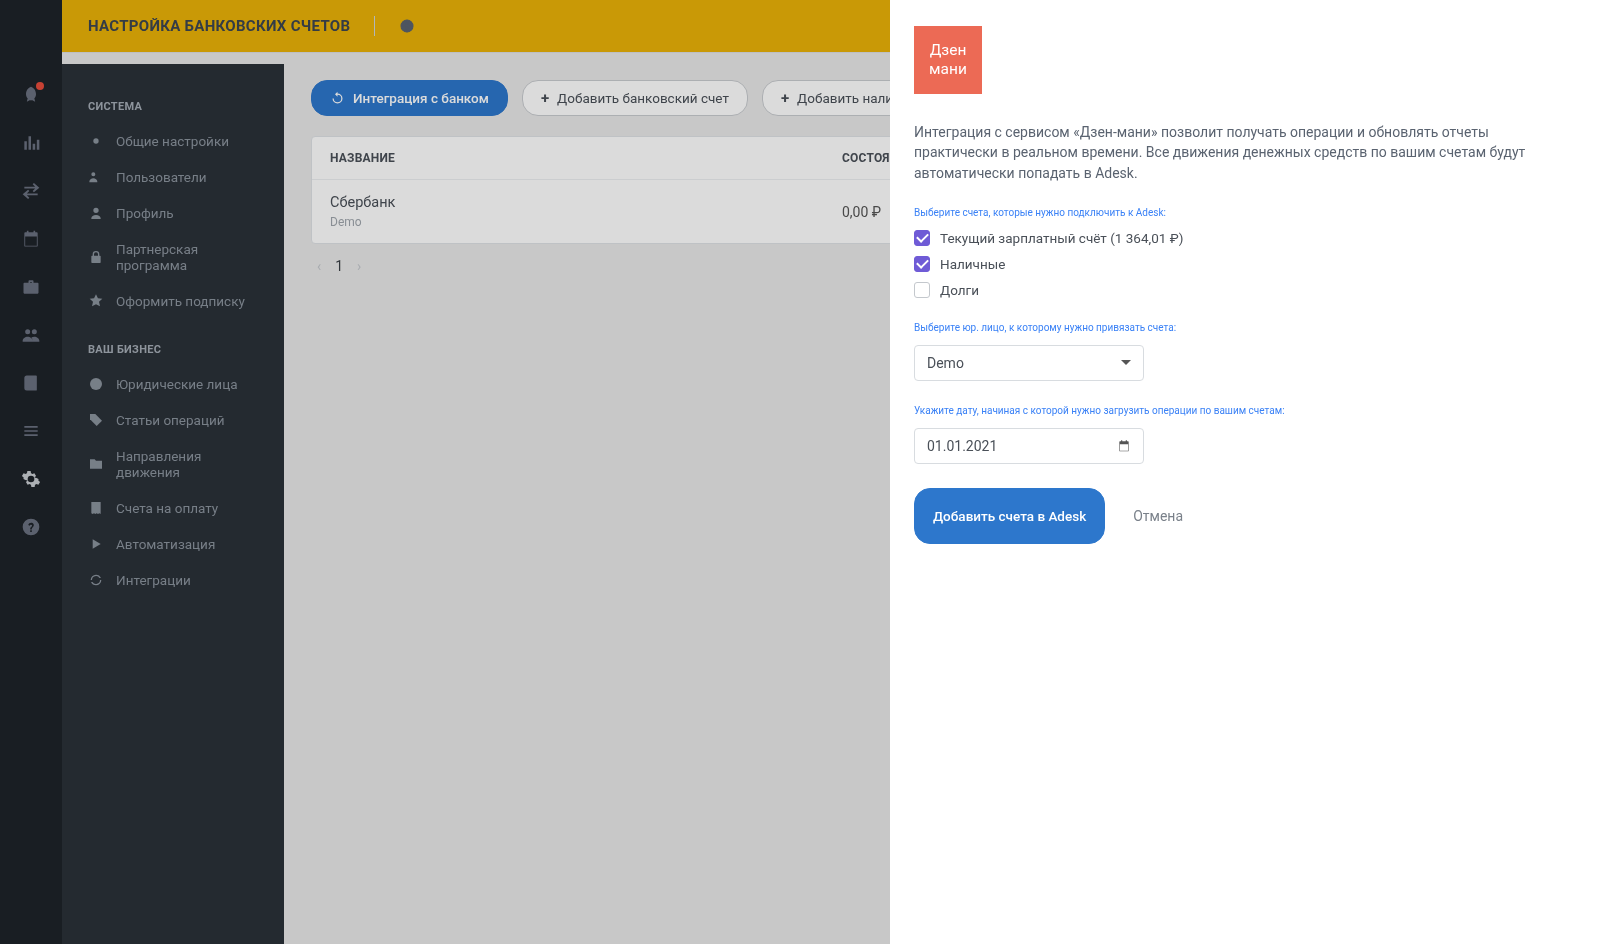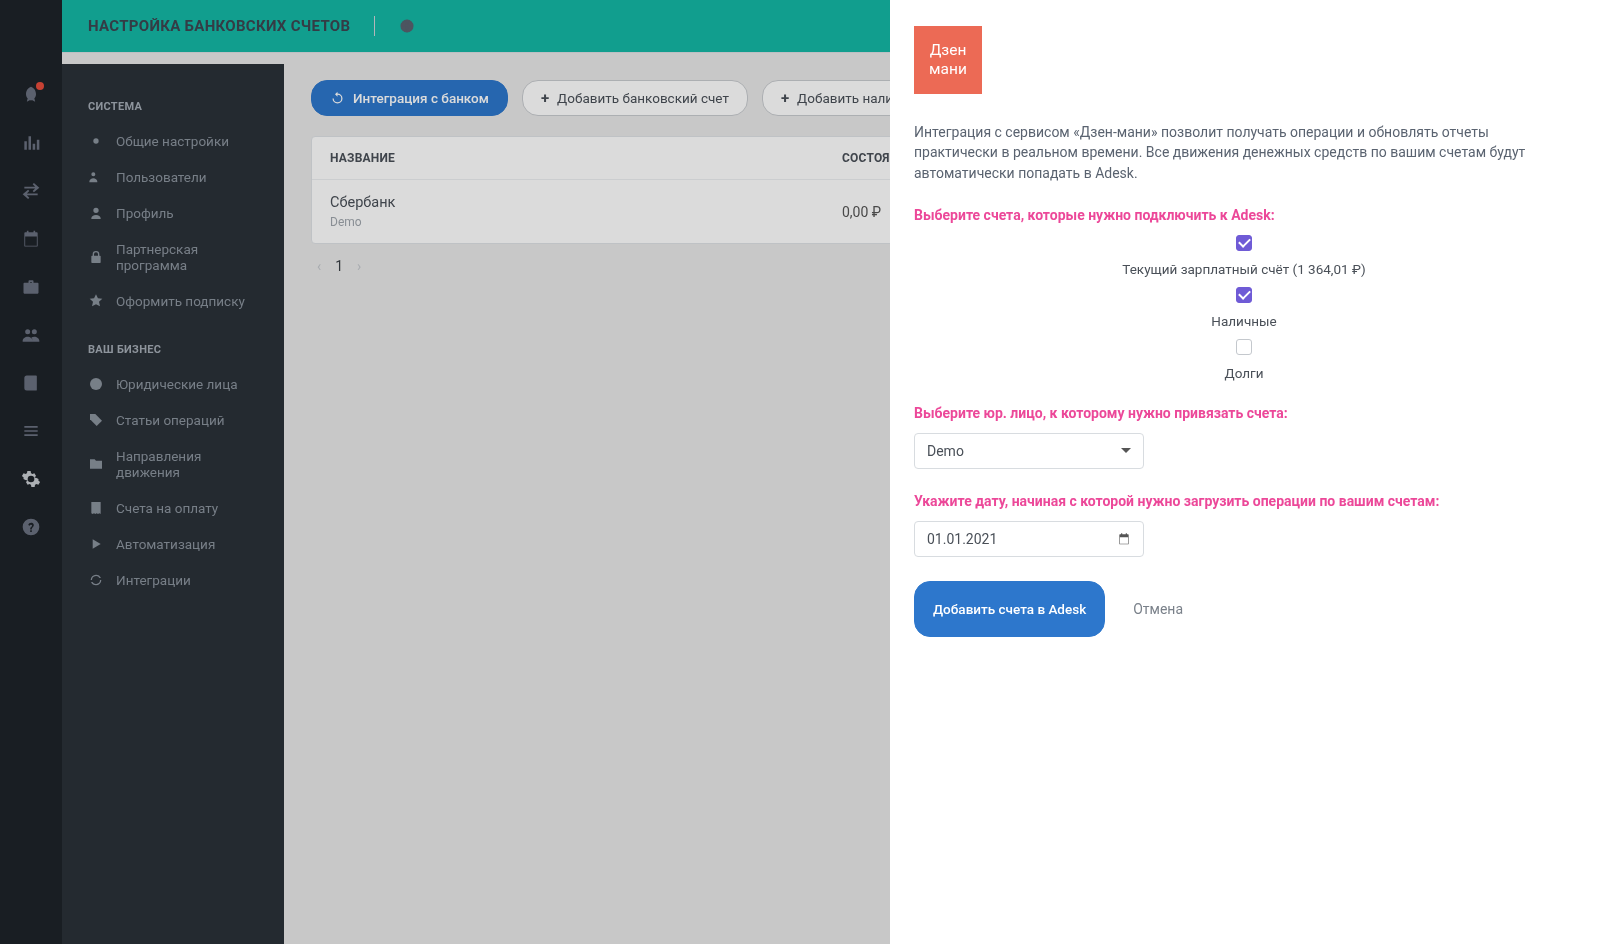--- a/index.html
+++ b/index.html
@@ -22,7 +22,7 @@
 .sidebar .dot-after::after { content:""; width:5px; height:5px; border-radius:50%; background:#9aa3ad; margin-left:4px; }
 
 
-.topbar { position:absolute; left:62px; top:0; right:0; height:53px; background:#14b8a6; display:flex; align-items:center; padding-left:26px; gap:24px; border-bottom:1px solid #dcdfe3; }
+.topbar { position:absolute; left:62px; top:0; right:0; height:53px; background:#eab308; display:flex; align-items:center; padding-left:26px; gap:24px; border-bottom:1px solid #dcdfe3; }
 .topbar .page-title { font-size:15px; font-weight:700; color:#3d4651; letter-spacing:0.3px; }
 .topbar .divider { width:1px; height:20px; background:#d0d4d9; }
 .topbar .globe { width:16px; height:16px; color:#5a6370; }

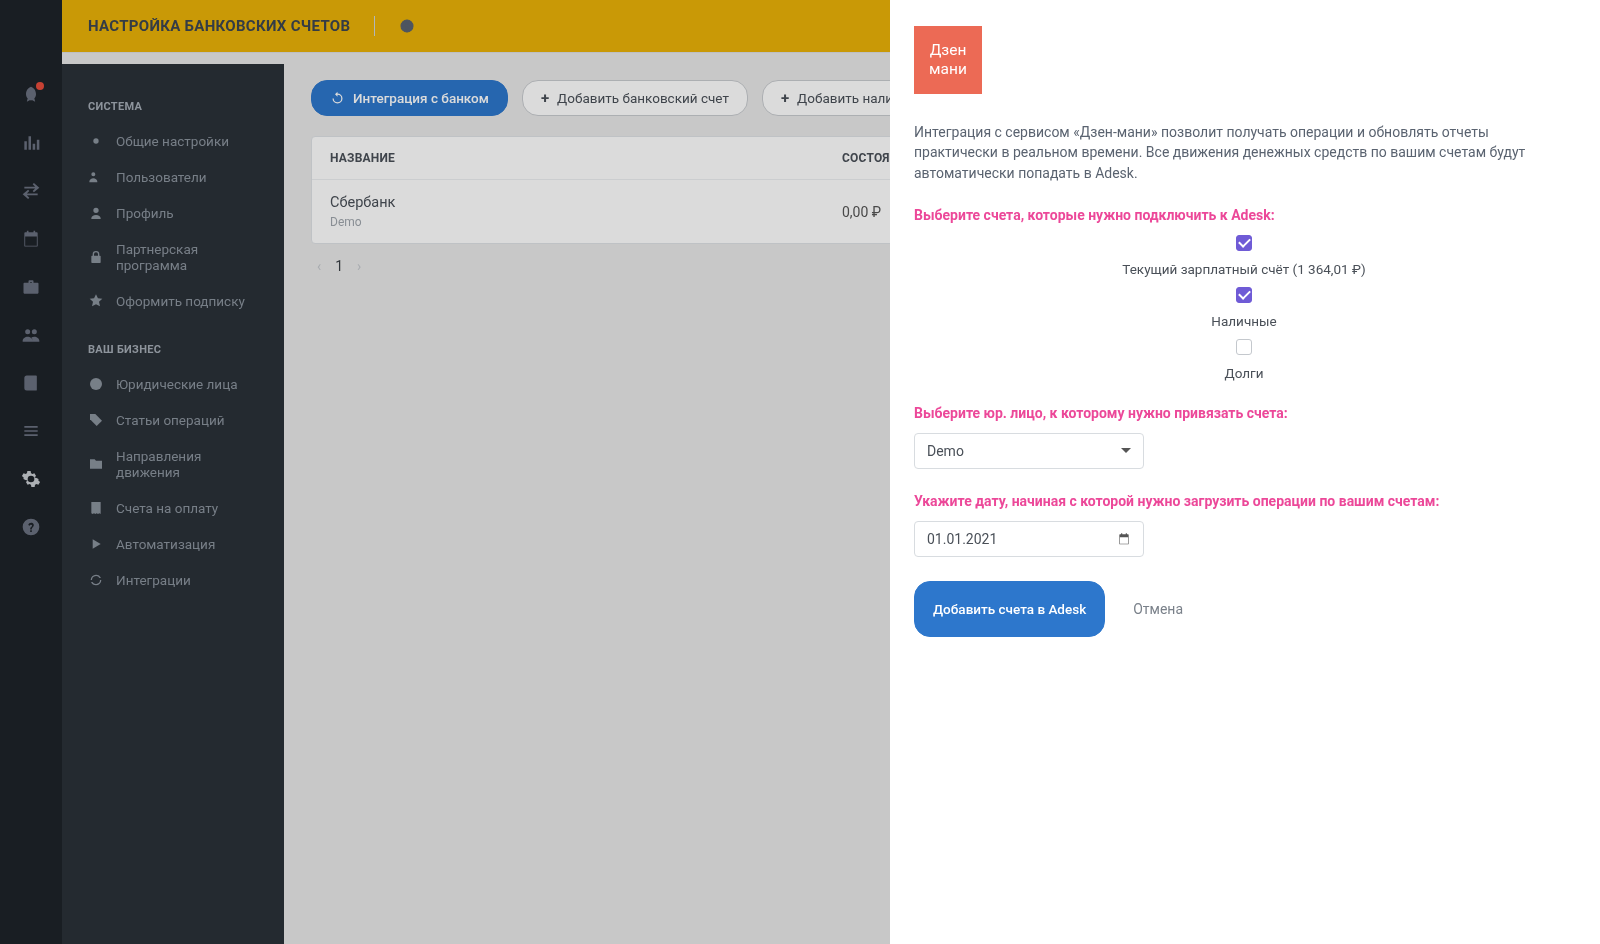--- a/index.html
+++ b/index.html
@@ -54,7 +54,7 @@
 .panel { position:absolute; right:0; top:0; width:710px; height:100%; background:#fff; padding:26px 26px 26px 24px; overflow:auto; }
 .logo-box { width:68px; height:68px; background:#ec6a55; display:flex; flex-direction:column; align-items:center; justify-content:center; color:#fff; font-size:15.5px; line-height:1.2; margin-bottom:28px; }
 .panel p { color:#5a6370; font-size:14px; line-height:1.45; margin-bottom:24px; }
-.panel .section-label { font-weight:700; color:#ec4899; margin-bottom:12px; font-size:14px; }
+.panel .section-label { font-weight:400; color:#3b82f6; margin-bottom:12px; font-size:10px; }
 .chk-row { display:flex; align-items:center; gap:10px; margin-bottom:10px; cursor:pointer; color:#4a5058; font-size:13.5px;flex-direction:column; }
 .chk { width:16px; height:16px; border:1.5px solid #c4c8cd; border-radius:3px; flex:none; display:flex; align-items:center; justify-content:center; }
 .chk.on { background:#6f5bd6; border-color:#6f5bd6; }

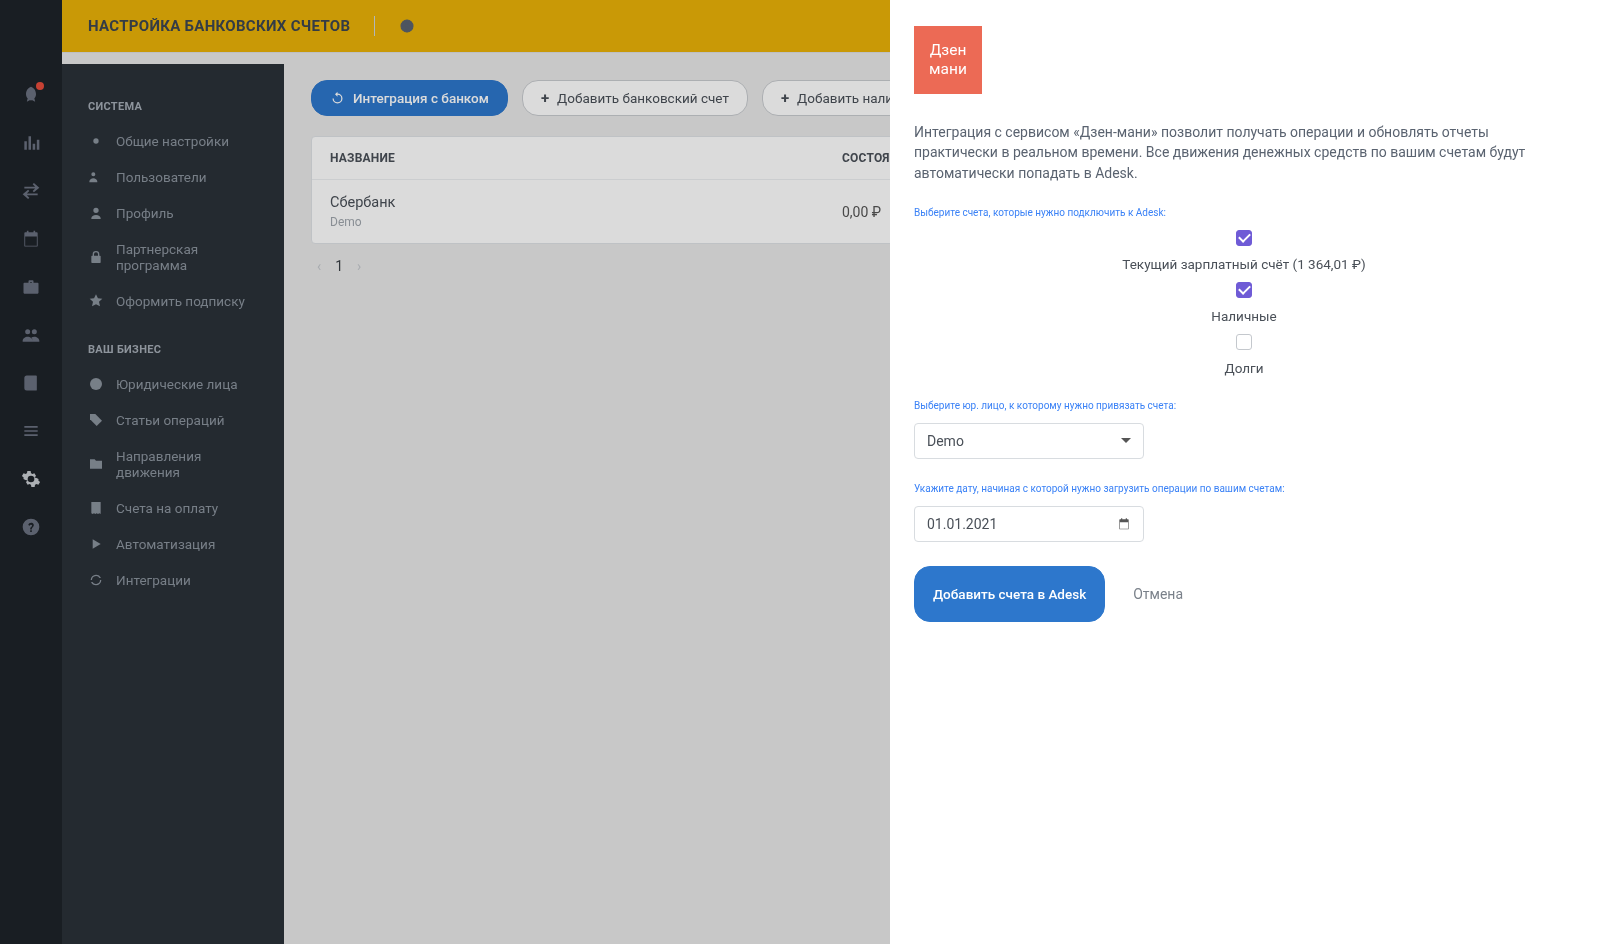--- a/index.html
+++ b/index.html
@@ -55,7 +55,7 @@
 .logo-box { width:68px; height:68px; background:#ec6a55; display:flex; flex-direction:column; align-items:center; justify-content:center; color:#fff; font-size:15.5px; line-height:1.2; margin-bottom:28px; }
 .panel p { color:#5a6370; font-size:14px; line-height:1.45; margin-bottom:24px; }
 .panel .section-label { font-weight:400; color:#3b82f6; margin-bottom:12px; font-size:10px; }
-.chk-row { display:flex; align-items:center; gap:10px; margin-bottom:10px; cursor:pointer; color:#4a5058; font-size:13.5px;flex-direction:column; }
+.chk-row { display:flex; align-items:center; gap:10px; margin-bottom:10px; cursor:pointer; color:#4a5058; font-size:13.5px; }
 .chk { width:16px; height:16px; border:1.5px solid #c4c8cd; border-radius:3px; flex:none; display:flex; align-items:center; justify-content:center; }
 .chk.on { background:#6f5bd6; border-color:#6f5bd6; }
 .chk.on::after { content:""; width:5px; height:9px; border:2px solid #fff; border-top:none; border-left:none; transform:rotate(45deg); margin-top:-2px; }

